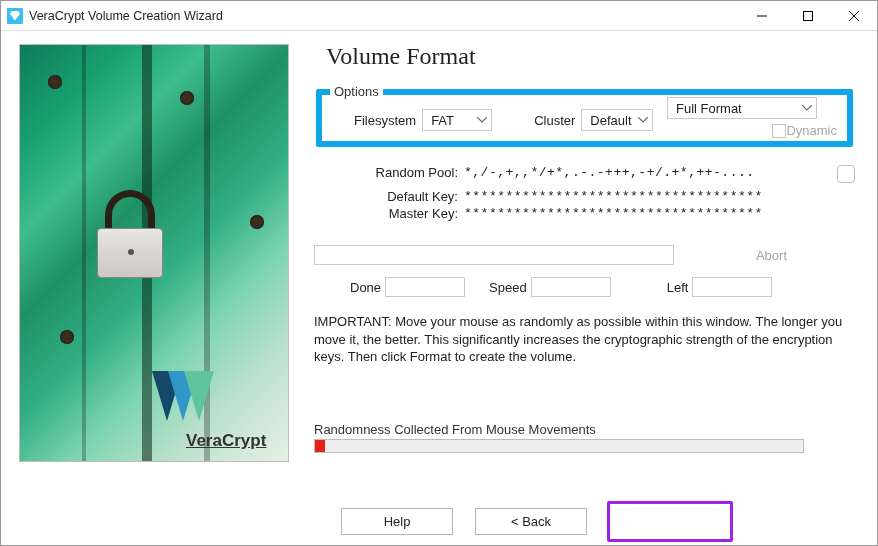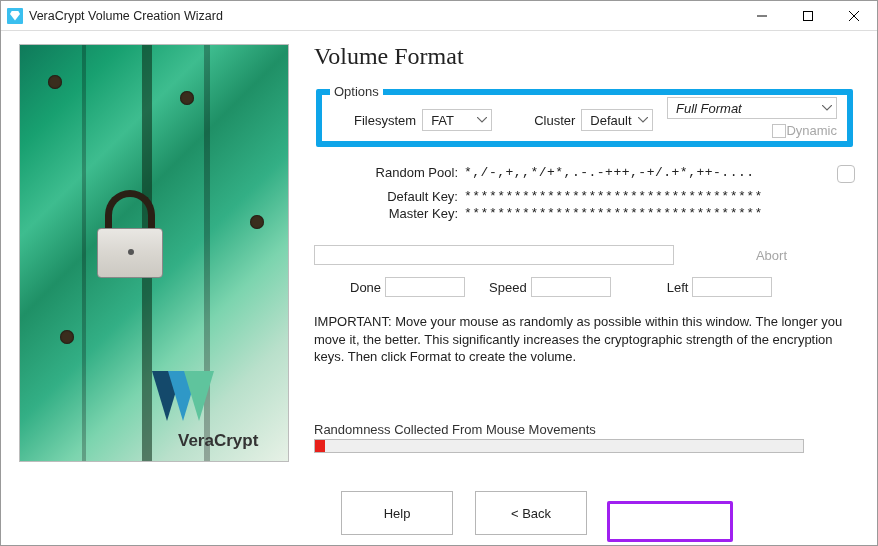--- a/index.html
+++ b/index.html
@@ -36,7 +36,7 @@
   .vc-txt b { font-weight:700; }
 
   .right { flex:1; padding: 10px 22px 0 20px; position:relative; }
-  .page-title { font-family: Georgia, "Times New Roman", serif; font-size: 24px; margin: 2px 0 14px 0; }
+  .page-title { font-family: Georgia, "Times New Roman", serif; font-size: 24px; margin: 2px 0 14px 12px; }
 
   fieldset.opts { border:6px solid #0ea5e9; border-radius:2px; padding: 10px 8px 10px 8px; position:relative; }
   fieldset.opts legend { font-size:13px; padding:0 4px; color:#333; }

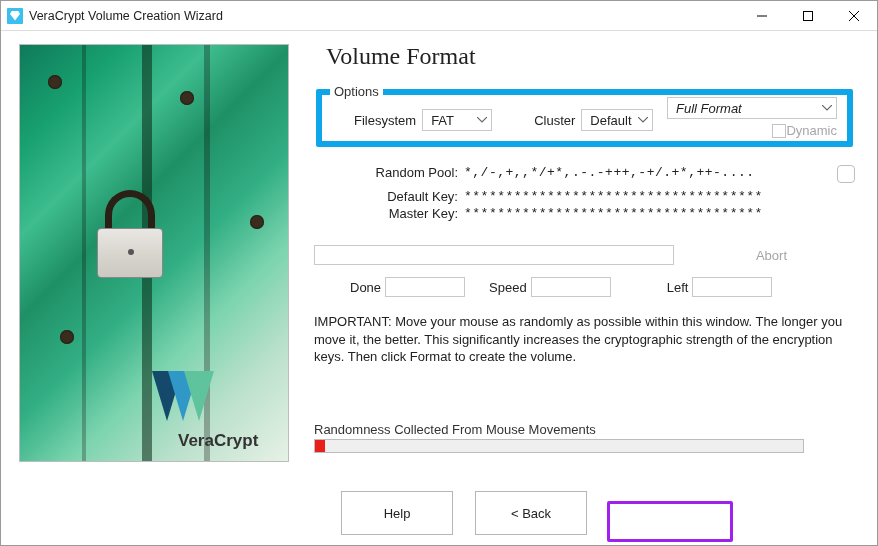--- a/index.html
+++ b/index.html
@@ -47,7 +47,7 @@
   .chev { margin-left:6px; }
   .chev svg { display:block; }
   .ff { position:absolute; right:10px; top:-2px; width:170px; }
-  .ff .combo { width:170px; justify-content:space-between;font-style:italic; }
+  .ff .combo { width:150px; justify-content:space-between; }
   .dyn { position:absolute; right:10px; top:24px; display:flex; align-items:center; color:#a7a7a7; }
   .chk { width:14px; height:14px; border:1px solid #c3c3c3; background:#fff; display:inline-block; }
 

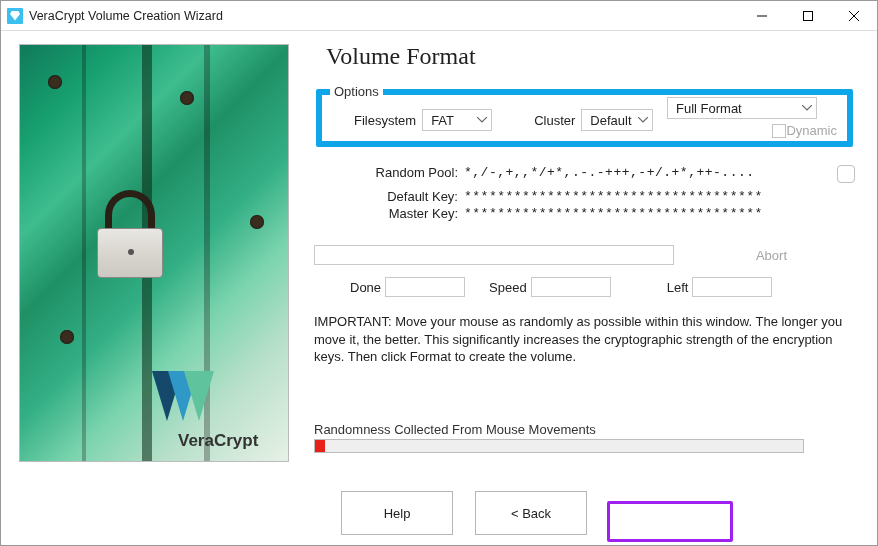--- a/index.html
+++ b/index.html
@@ -32,7 +32,7 @@
   .vc-v1 { left:0; top:0; width:30px; height:50px; background:#14496b; clip-path:polygon(0 0, 100% 0, 50% 100%); }
   .vc-v2 { left:16px; top:0; width:30px; height:50px; background:#2f98c7; clip-path:polygon(0 0, 100% 0, 50% 100%); }
   .vc-v3 { left:32px; top:0; width:30px; height:50px; background:#5fc49d; clip-path:polygon(0 0, 100% 0, 50% 100%); }
-  .vc-txt { position:absolute; left:158px; bottom:10px; font-size:17px; font-weight:600; color:#333; }
+  .vc-txt { position:absolute; left:166px; bottom:10px; font-size:17px; font-weight:600; color:#333;text-decoration:underline; }
   .vc-txt b { font-weight:700; }
 
   .right { flex:1; padding: 10px 22px 0 20px; position:relative; }

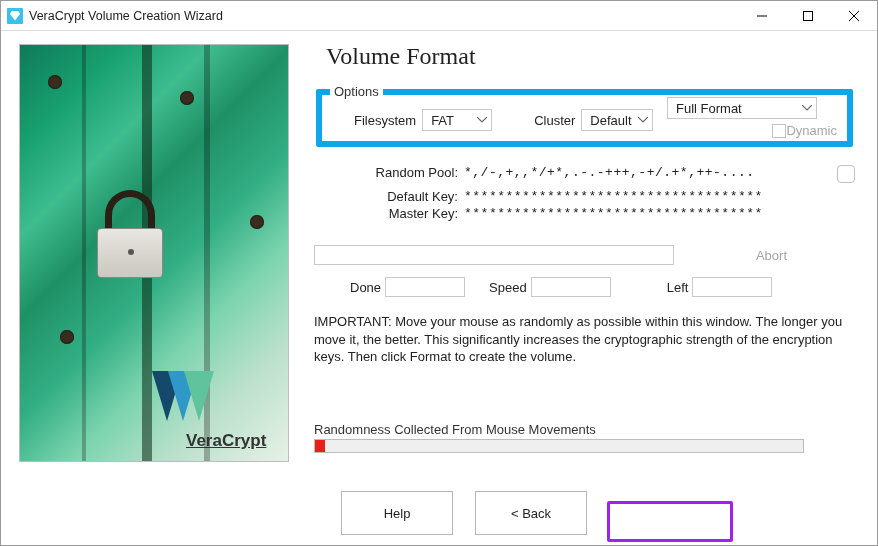--- a/index.html
+++ b/index.html
@@ -73,7 +73,7 @@
   .rnd-fill { position:absolute; left:0; top:0; bottom:0; width:12px; background:#e8201a; }
 
   .btnrow { position:absolute; left:0; right:0; bottom:10px; display:flex; gap:22px; padding:0 26px 0 340px; }
-  .btn { height:44px; min-width:112px; border:1px solid #b6b6b6; background:#fff; display:flex; align-items:center; justify-content:center; font-size:13px; cursor:pointer; }
+  .btn { height:27px; min-width:112px; border:1px solid #b6b6b6; background:#fff; display:flex; align-items:center; justify-content:center; font-size:13px; cursor:pointer; }
   .btn.primary { border:1px solid #2a7ed6; box-shadow:0 0 0 1px #6fb3ee inset; }
   .highlight { position:absolute; border:3px solid #a020f0; pointer-events:none; }
   .highlight.h1 { left:606px; bottom:3px; width:126px; height:41px; border-radius:2px; }

